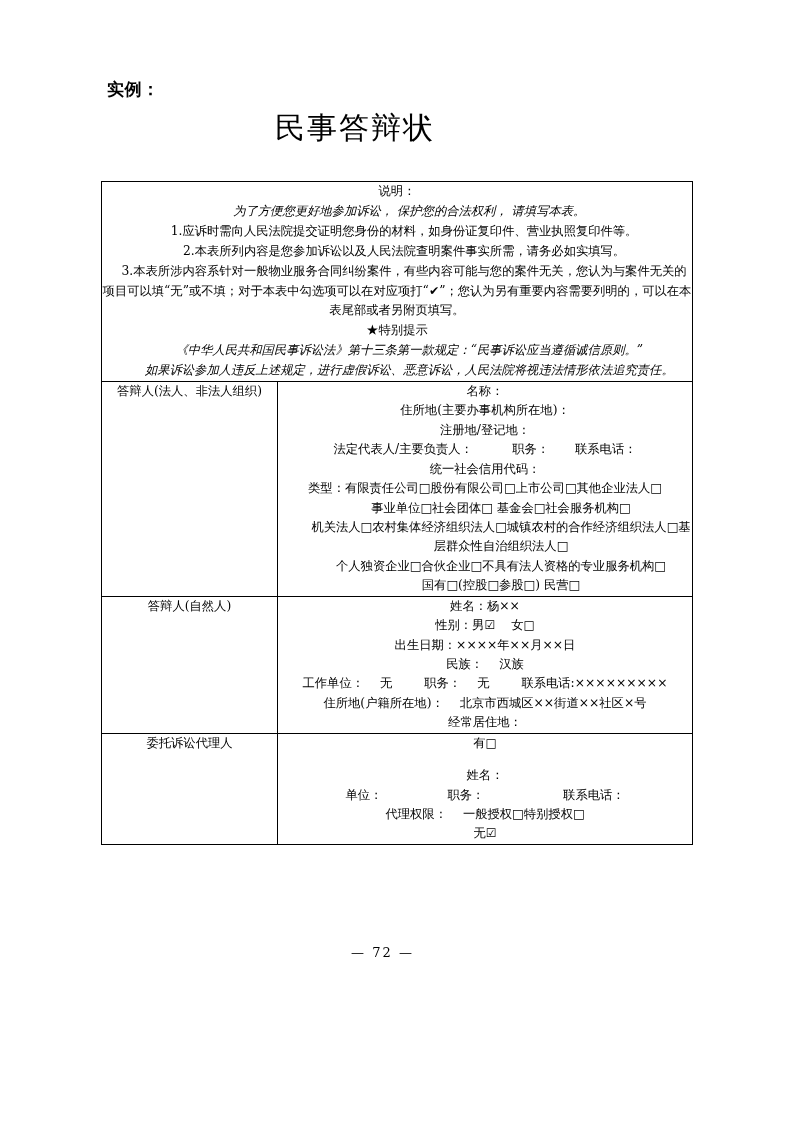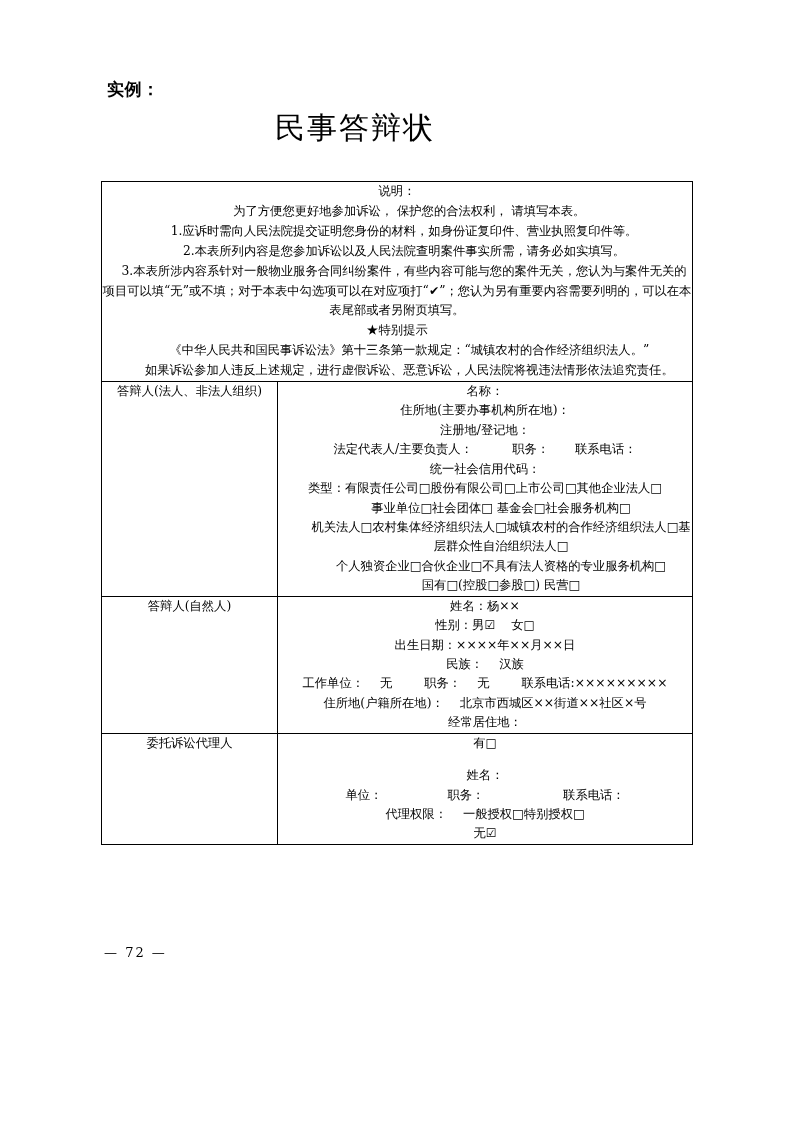--- a/index.html
+++ b/index.html
@@ -75,7 +75,7 @@
   .notes-cell p {
     margin: 0;
   }
-  .indent-1 { text-indent: 2em; }
+  .indent-1 { text-indent: 2em; font-style: italic; }
   .indent-2 { text-indent: 1.15em; }
 
   

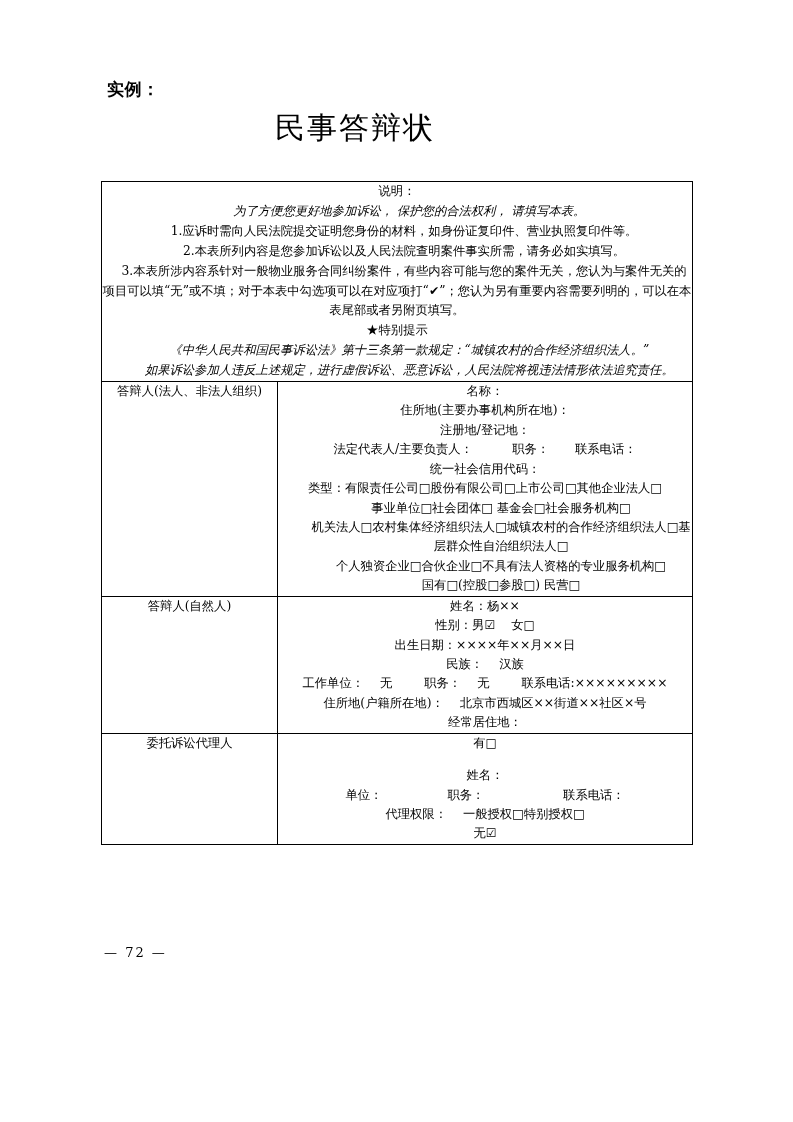--- a/index.html
+++ b/index.html
@@ -160,7 +160,7 @@
         <p class="indent-2">2.本表所列内容是您参加诉讼以及人民法院查明案件事实所需，请务必如实填写。</p>
         <p class="indent-2">3.本表所涉内容系针对一般物业服务合同纠纷案件，有些内容可能与您的案件无关，您认为与案件无关的项目可以填“无”或不填；对于本表中勾选项可以在对应项打“✔”；您认为另有重要内容需要列明的，可以在本表尾部或者另附页填写。</p>
         <p>★特别提示</p>
-        <p class="indent-1">《中华人民共和国民事诉讼法》第十三条第一款规定：“城镇农村的合作经济组织法人。”</p>
+        <p class="indent-1">《中华人民共和国民事诉讼法》第十三条第一款规定：“民事诉讼应当遵循诚信原则。”</p>
         <p class="indent-1">如果诉讼参加人违反上述规定，进行虚假诉讼、恶意诉讼，人民法院将视违法情形依法追究责任。</p>
       </td>
     </tr>

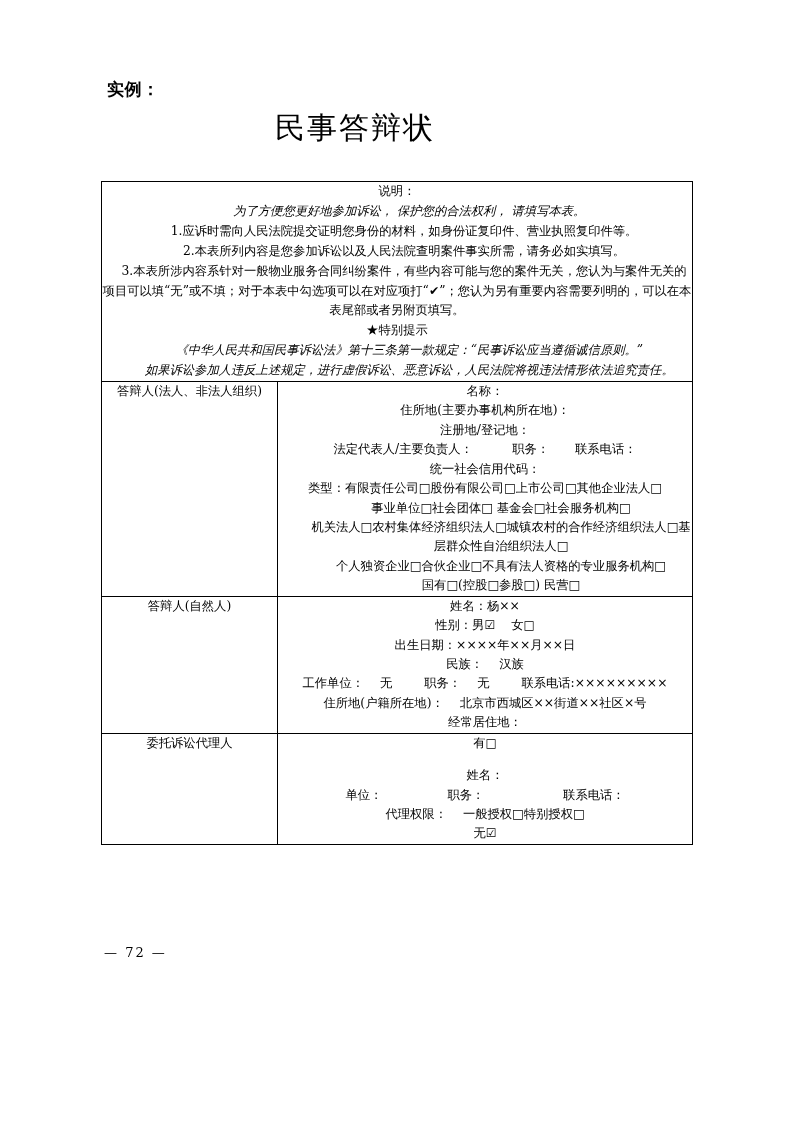--- a/index.html
+++ b/index.html
@@ -128,7 +128,7 @@
     left: 0;
     top: 945px;
     width: 661px;
-    text-align: left;
+    text-align: center;
     padding-left: 104px;
     font-size: 13px;
     box-sizing: border-box;

